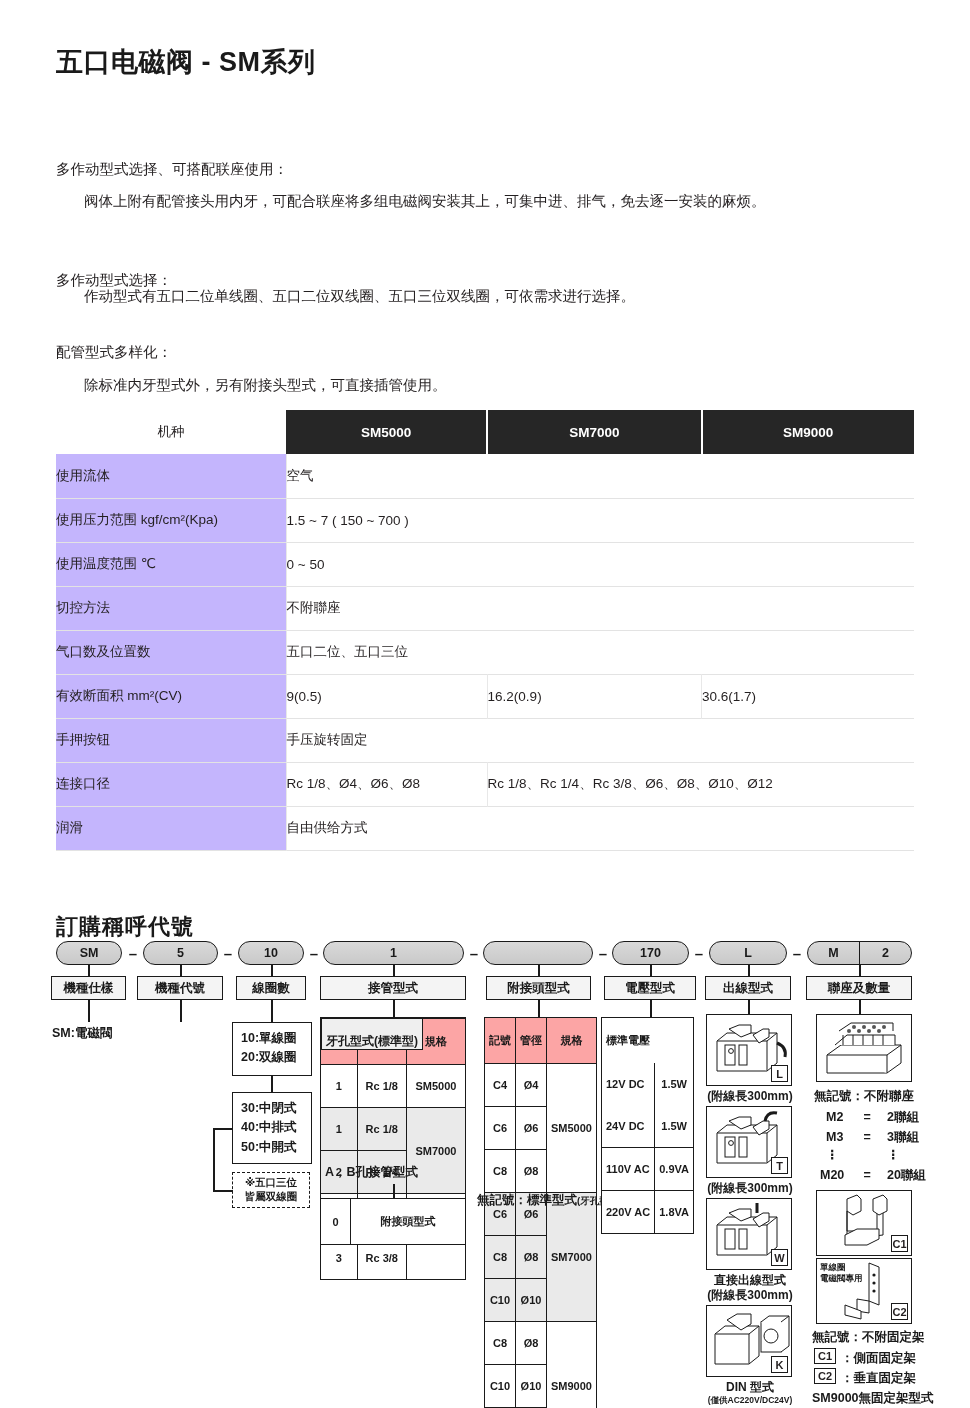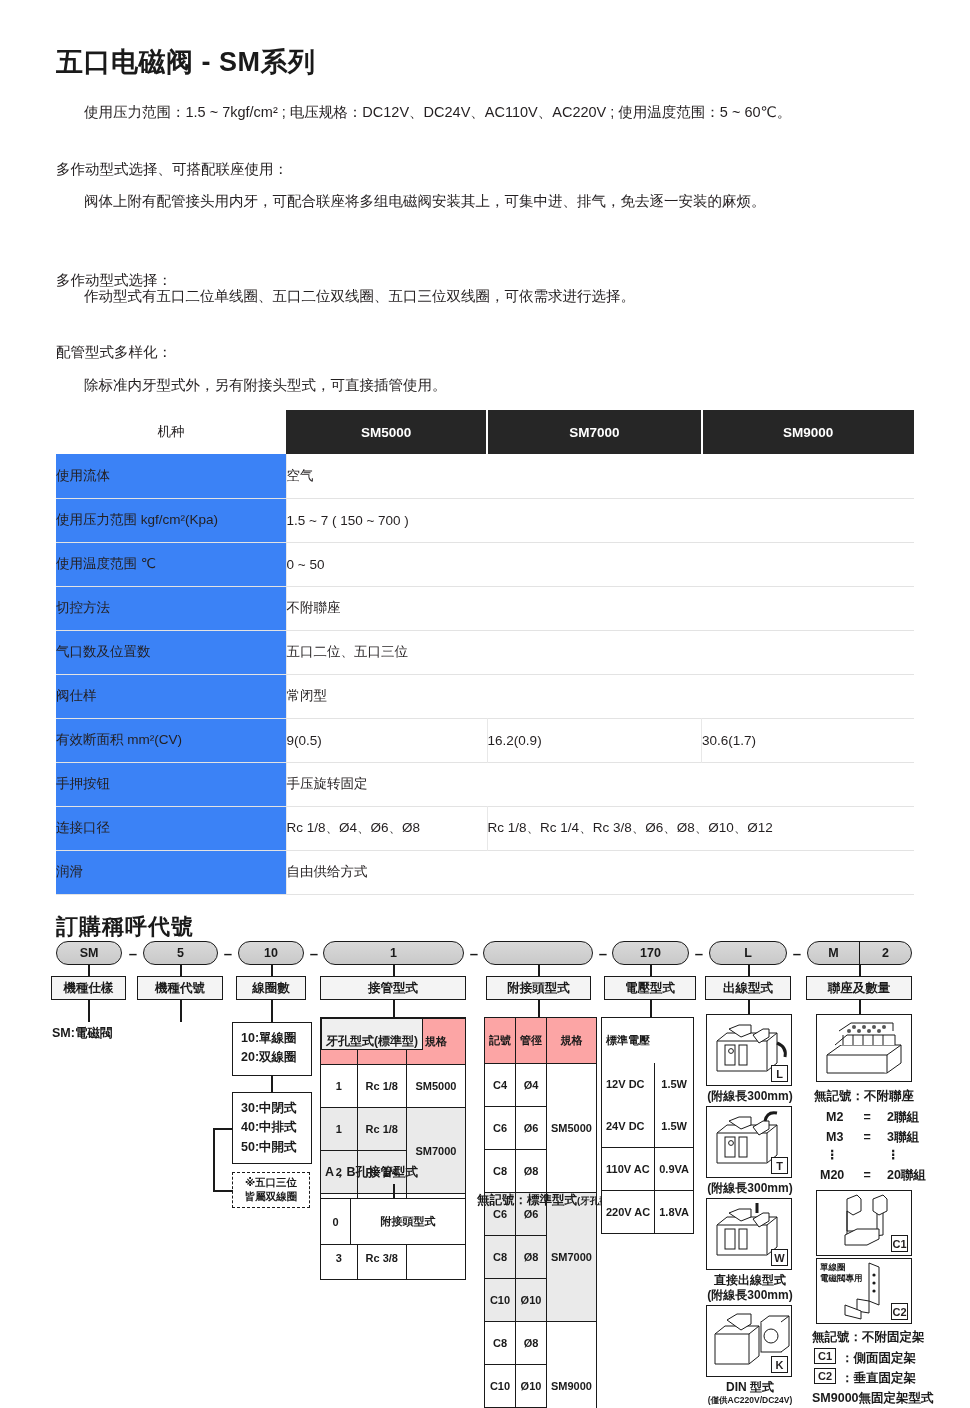--- a/index.html
+++ b/index.html
@@ -129,7 +129,6 @@
 <div class="page">
 
   <h1 class="title">五口电磁阀 - SM系列</h1>
-  <div class="intro-line">使用压力范围：1.5 ~ 7kgf/cm² ; 电压规格：DC12V、DC24V、AC110V、AC220V ; 使用温度范围：5 ~ 60℃。</div>
 
   <div class="sec-head s1h">多作动型式选择、可搭配联座使用：</div>
   <div class="sec-body s1b">阀体上附有配管接头用内牙，可配合联座将多组电磁阀安装其上，可集中进、排气，免去逐一安装的麻烦。</div>

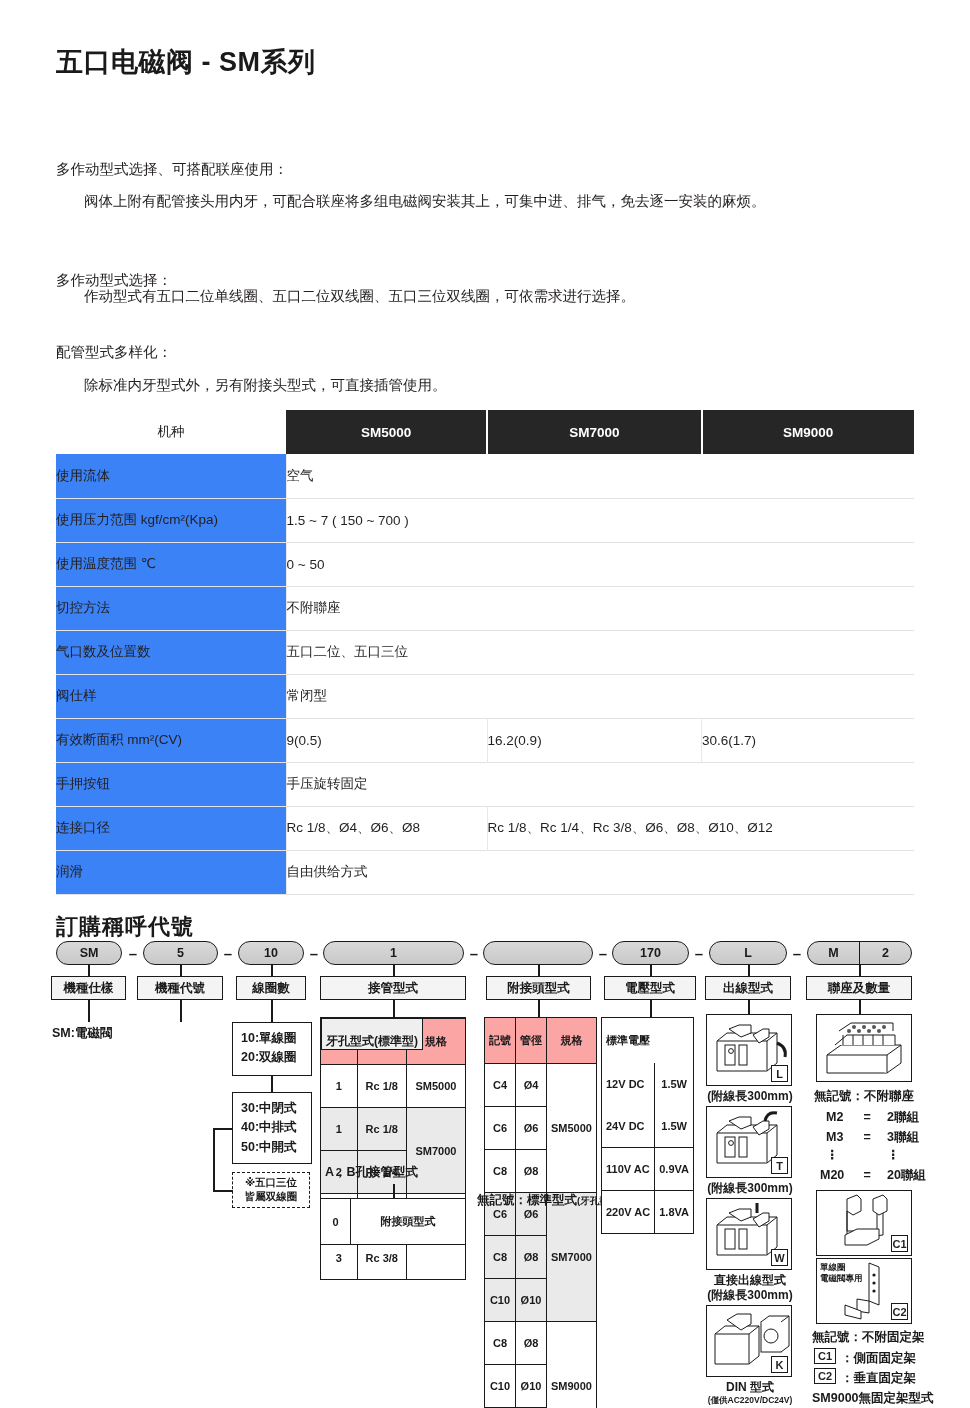--- a/index.html
+++ b/index.html
@@ -47,7 +47,7 @@
     border-left: 2px solid #ffffff;
   }
   table.spec th.dark.first { border-left: 0; }
-  table.spec td.lab { width:230px; background:#3b82f6; }
+  table.spec td.lab { width:230px; background:#c4b5fd; }
   table.spec td.val { border-left:1px solid #e8e8e8; }
   table.spec tr:last-child { border-bottom: 1px solid #e3e3e3; }
 

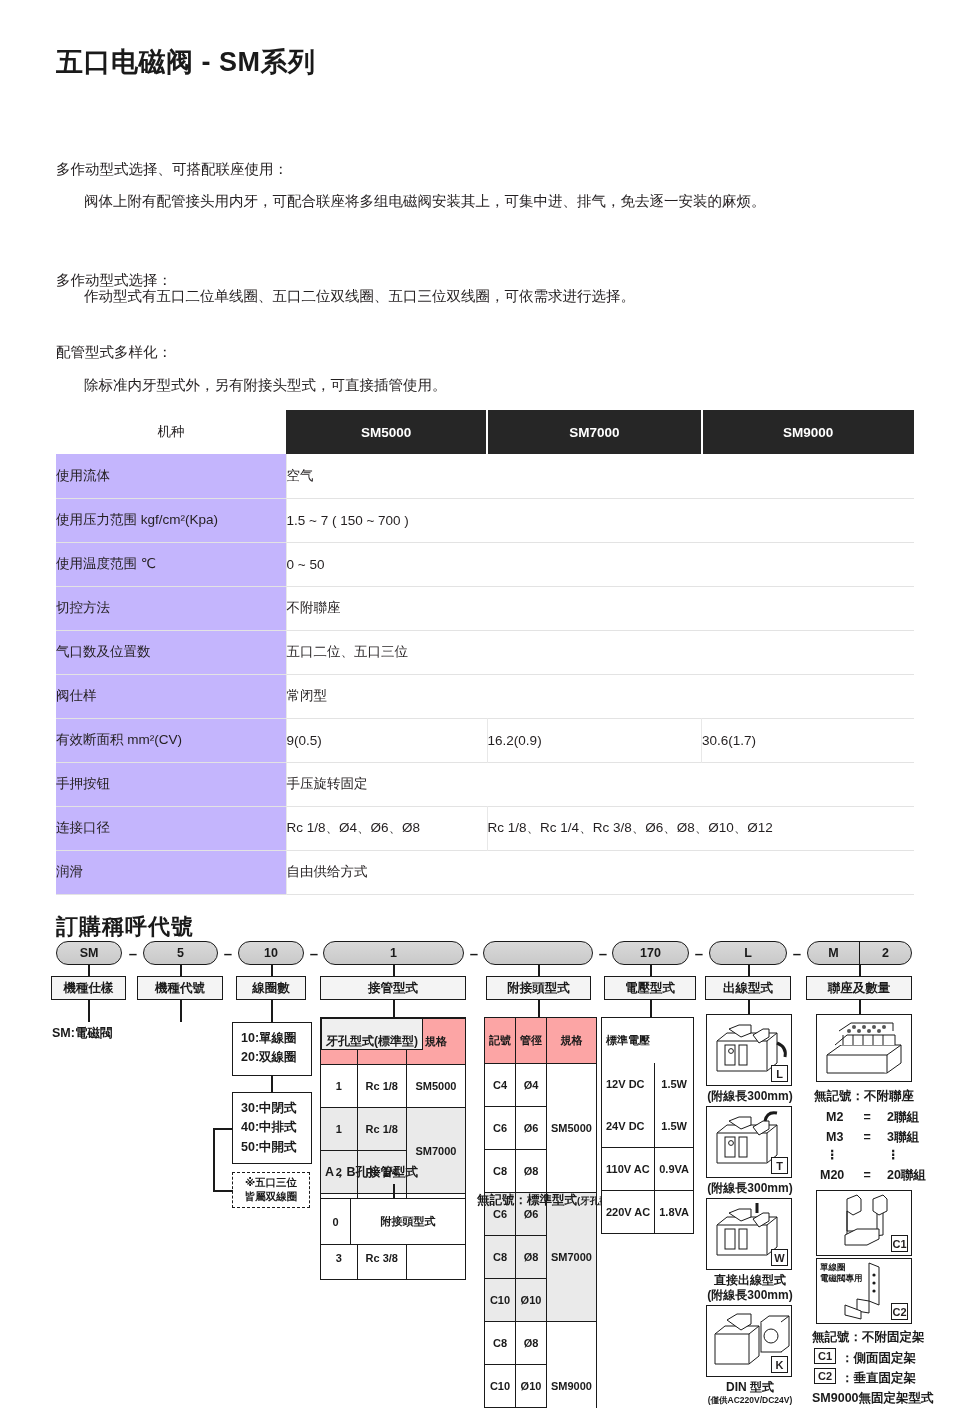--- a/index.html
+++ b/index.html
@@ -165,10 +165,6 @@
       <tr>
         <td class="lab">气口数及位置数</td>
         <td class="val" colspan="3">五口二位、五口三位</td>
-      </tr>
-      <tr>
-        <td class="lab">阀仕样</td>
-        <td class="val" colspan="3">常闭型</td>
       </tr>
       <tr>
         <td class="lab">有效断面积 mm²(CV)</td>

